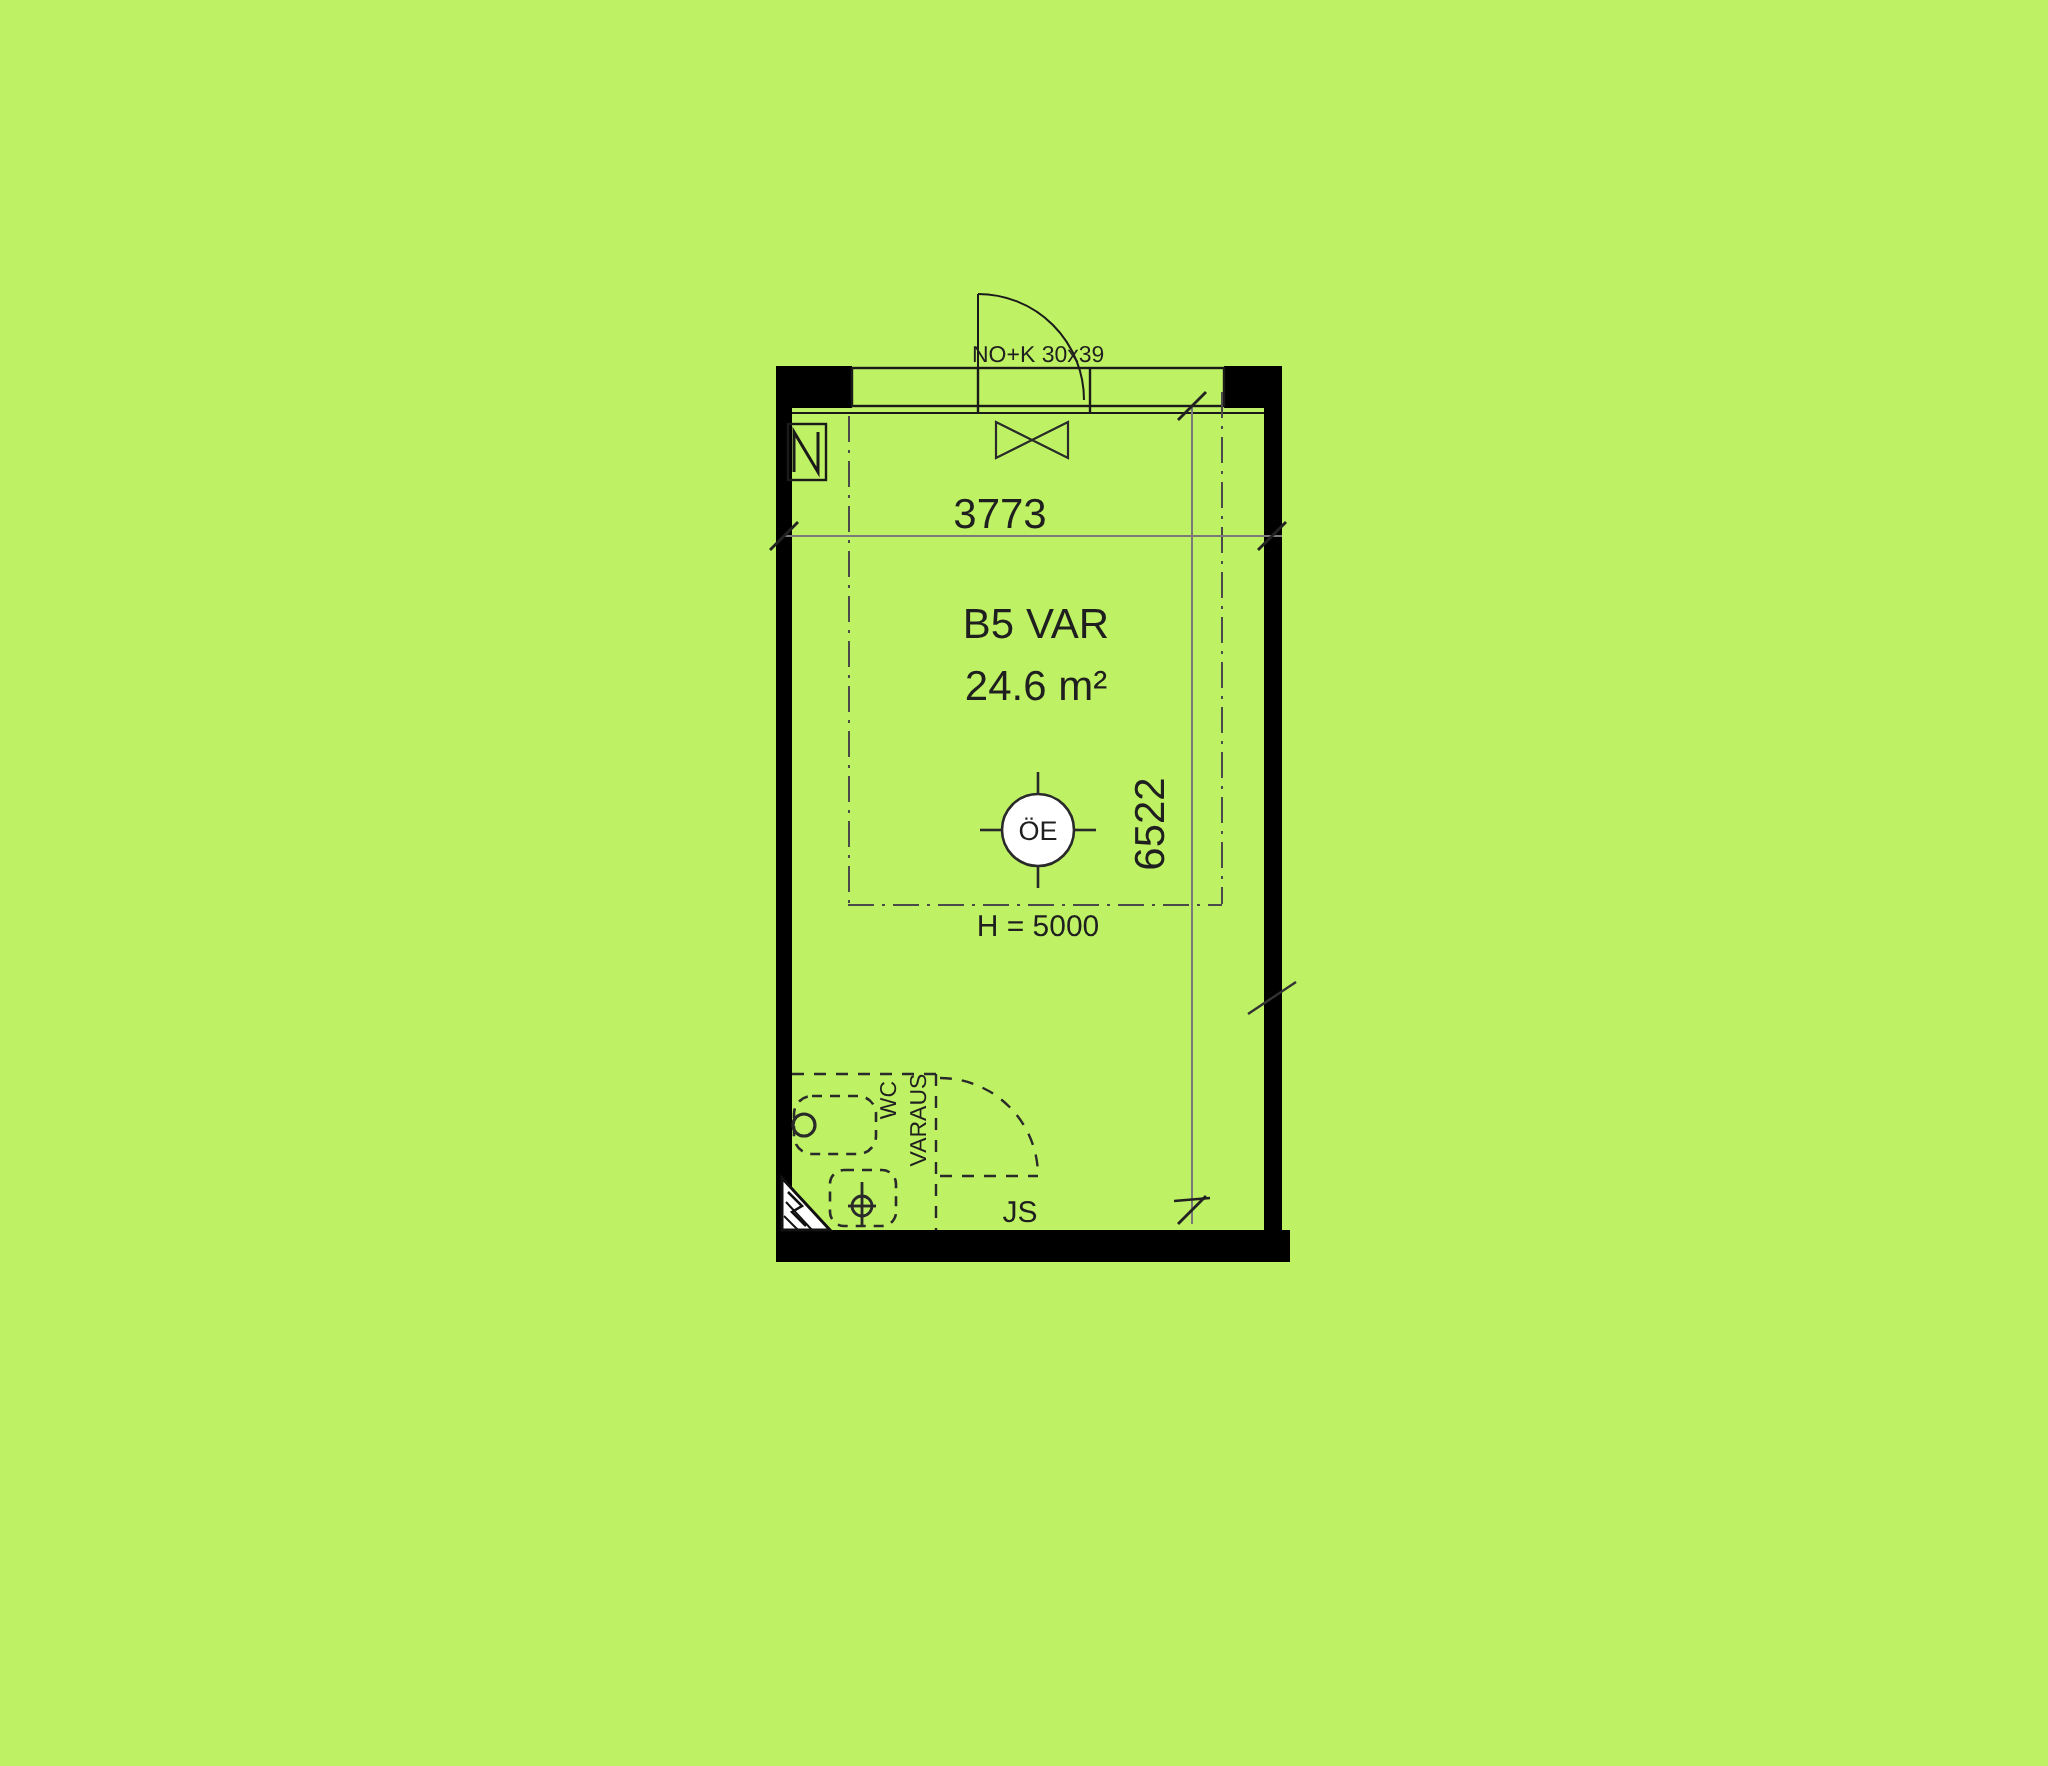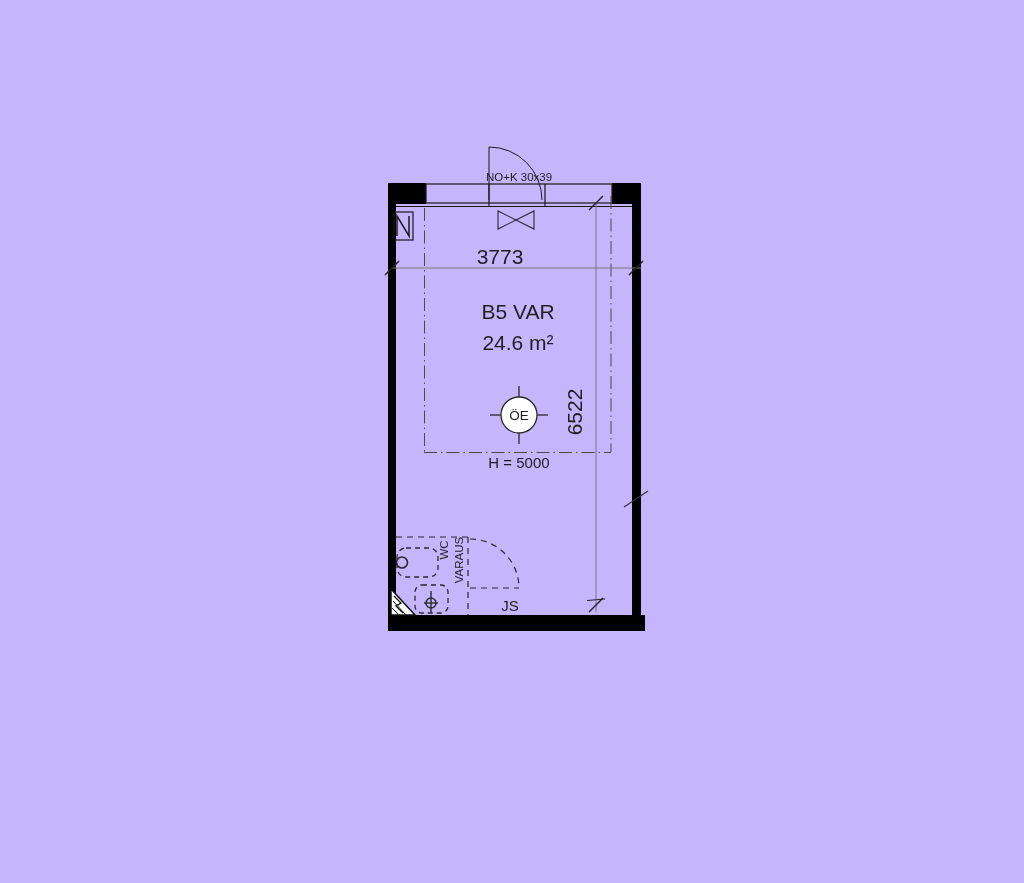--- a/index.html
+++ b/index.html
@@ -6,7 +6,7 @@
   .stage{
     position:relative;
     width:1024px;height:883px;
-    background:#c4b5fd;
+    background:#bef264;
     font-family:"Liberation Sans", sans-serif;
     overflow:hidden;
   }

